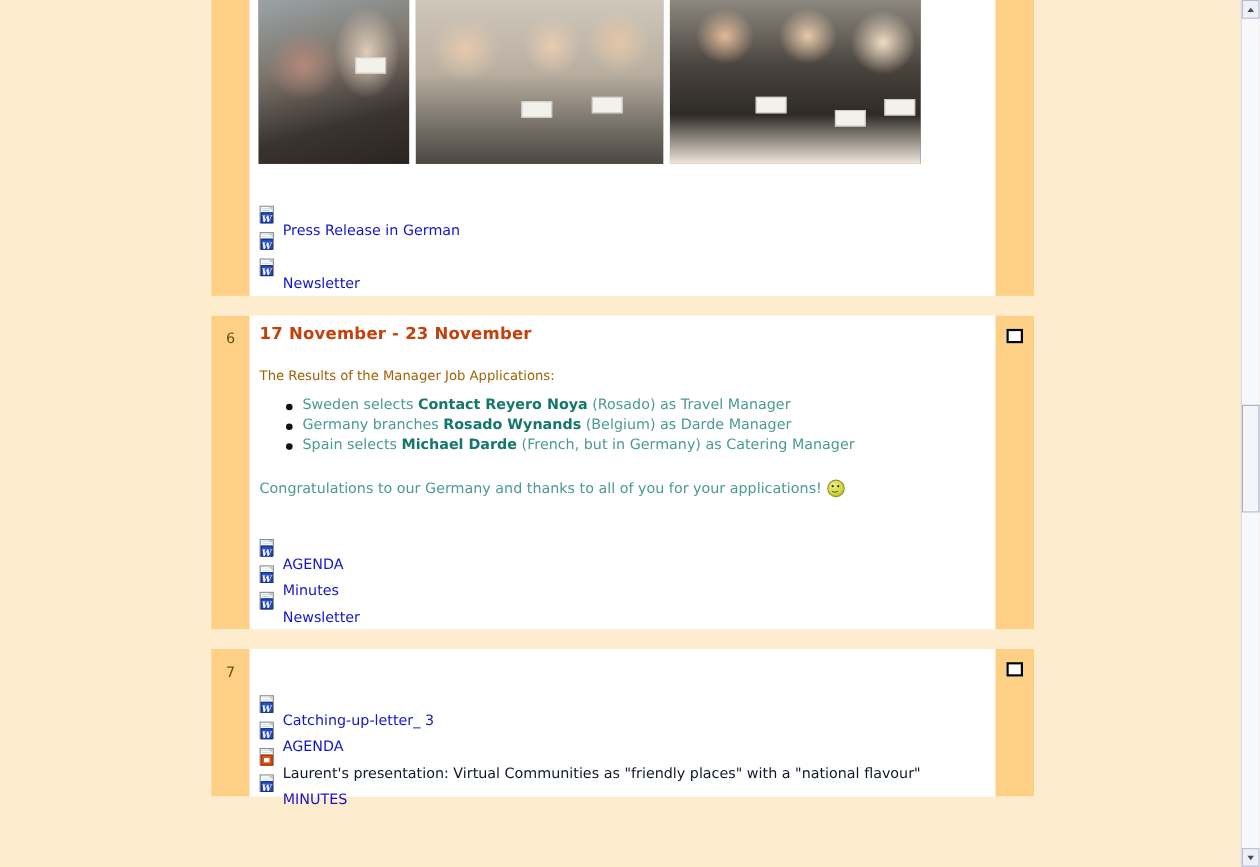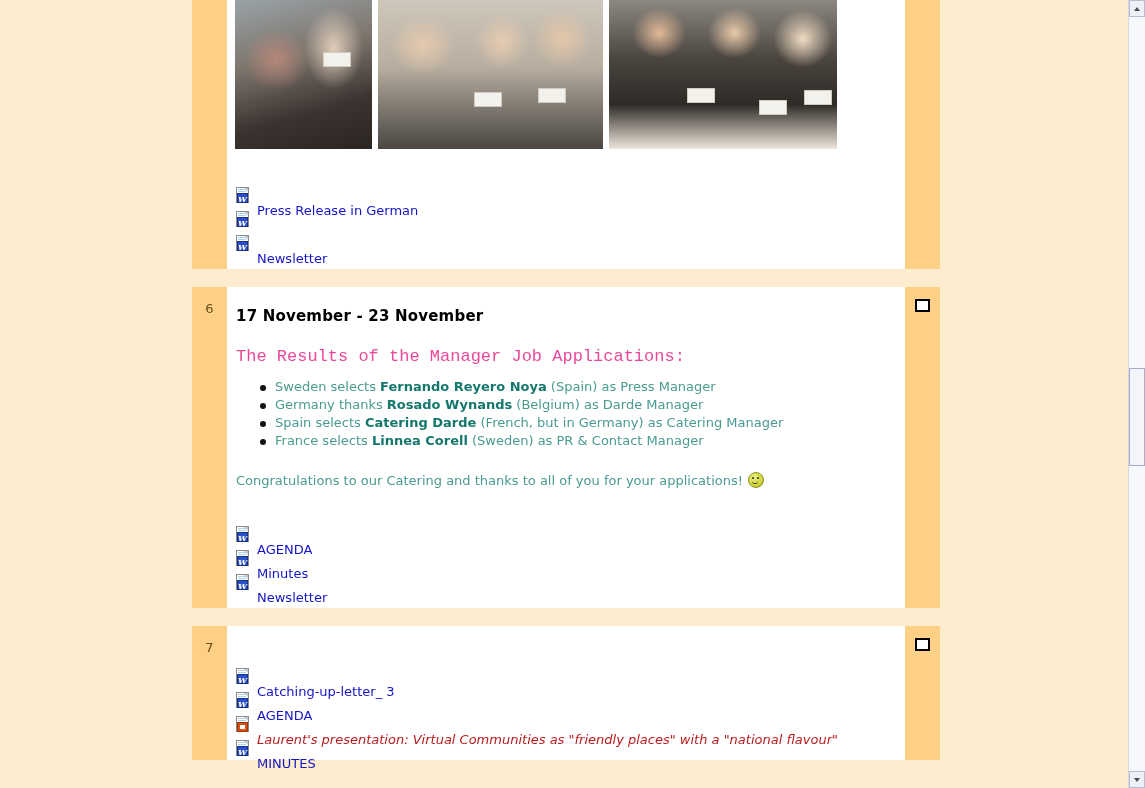--- a/index.html
+++ b/index.html
@@ -120,10 +120,10 @@
 
   
   .week-title {
-    color: #000000;
+    color: #c2410c;
     font-weight: bold;
     font-size: 15px;
-    margin: 20px 0 0 1px;
+    margin: 7px 0 0 1px;
     letter-spacing: 0.2px;
   }
   .body-text {

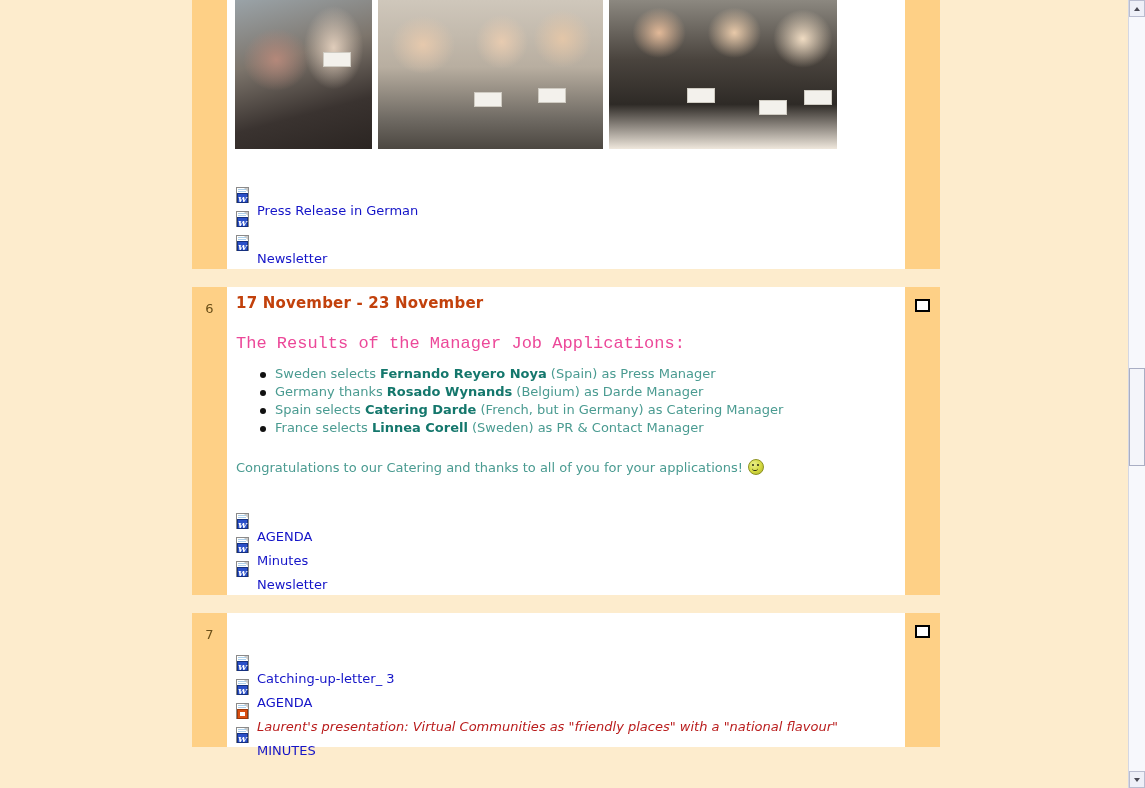--- a/index.html
+++ b/index.html
@@ -127,10 +127,9 @@
     letter-spacing: 0.2px;
   }
   .body-text {
-    color: #ec4899;
-    font-size: 17px;
+    color: #a16207;
+    font-size: 12px;
     margin: 22px 0 0 1px;
-    font-family: Liberation Mono, monospace;
   }
   ul.results {
     margin: 12px 0 0 0;

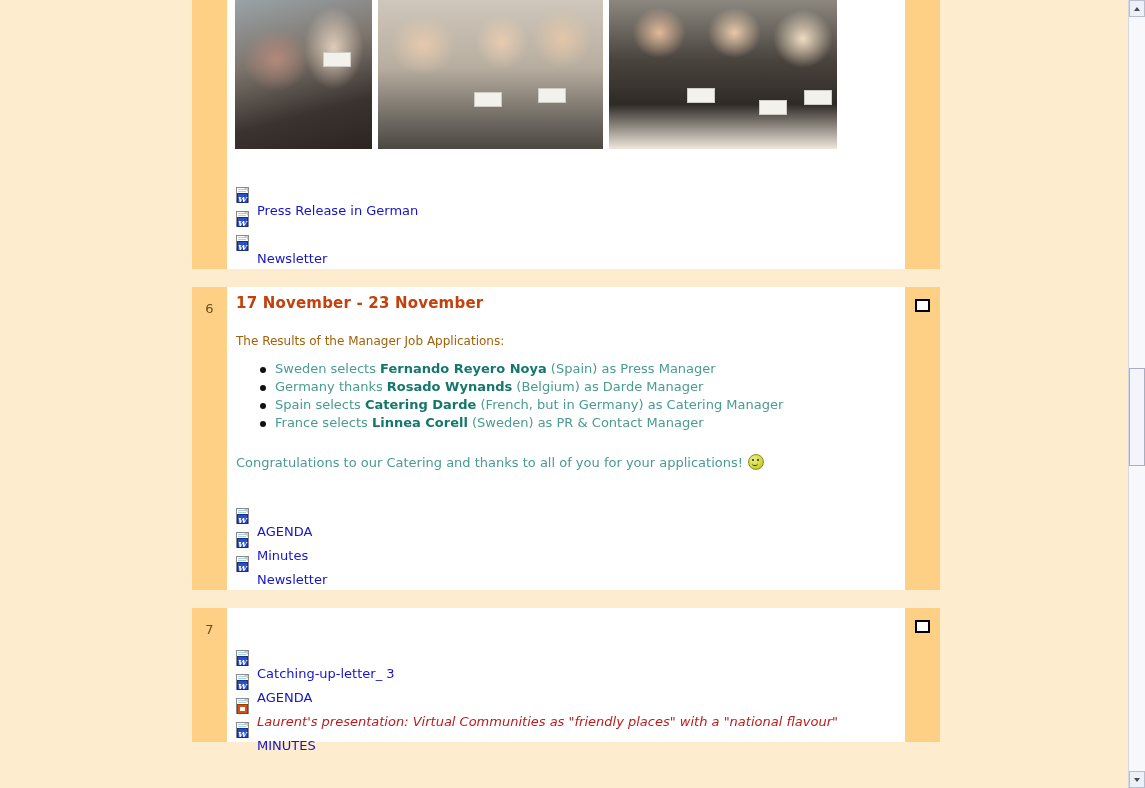--- a/index.html
+++ b/index.html
@@ -383,7 +383,7 @@
 
       <ul class="results">
         <li>
-          <span>Sweden selects </span><b>Fernando Reyero Noya</b><span> (Spain) as Press Manager</span>
+          <span>Sweden selects </span><b>Contact Reyero Noya</b><span> (Spain) as Press Manager</span>
         </li>
         <li>
           <span>Germany thanks </span><b>Rosado Wynands</b><span> (Belgium) as Darde Manager</span>

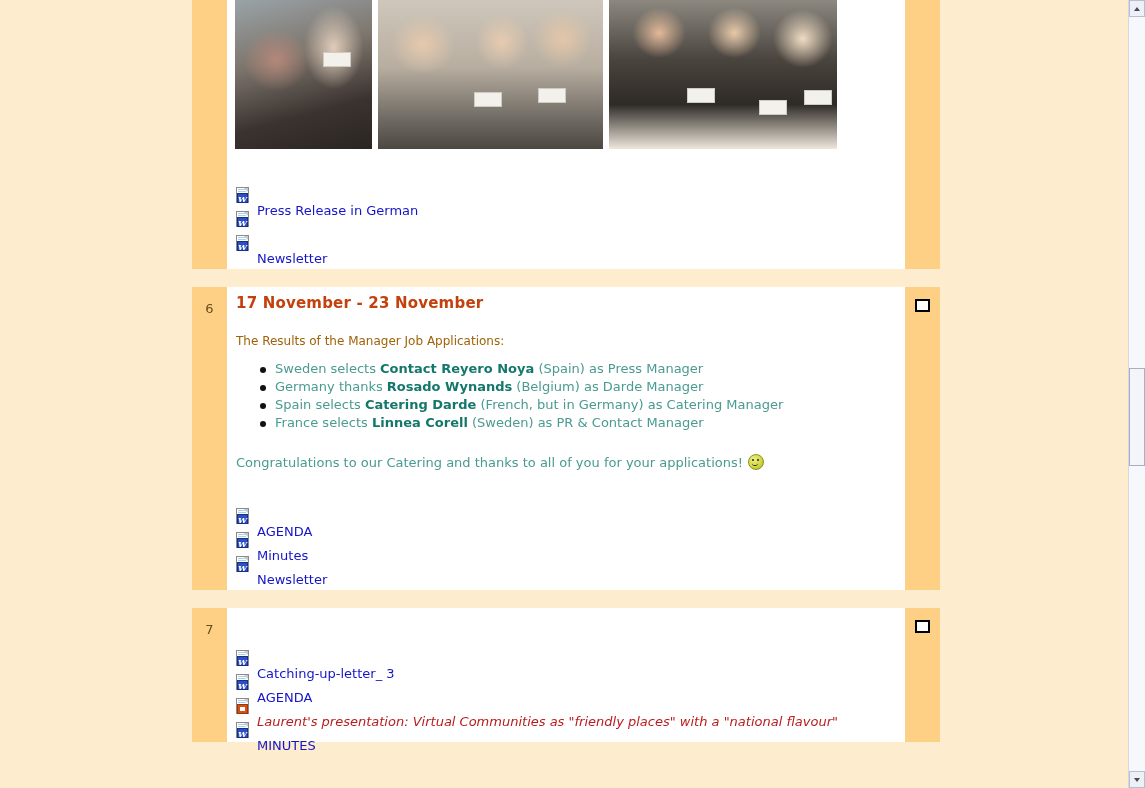--- a/index.html
+++ b/index.html
@@ -383,7 +383,7 @@
 
       <ul class="results">
         <li>
-          <span>Sweden selects </span><b>Contact Reyero Noya</b><span> (Spain) as Press Manager</span>
+          <span>Sweden selects </span><b>Contact Reyero Noya</b><span> (Rosado) as Travel Manager</span>
         </li>
         <li>
           <span>Germany thanks </span><b>Rosado Wynands</b><span> (Belgium) as Darde Manager</span>

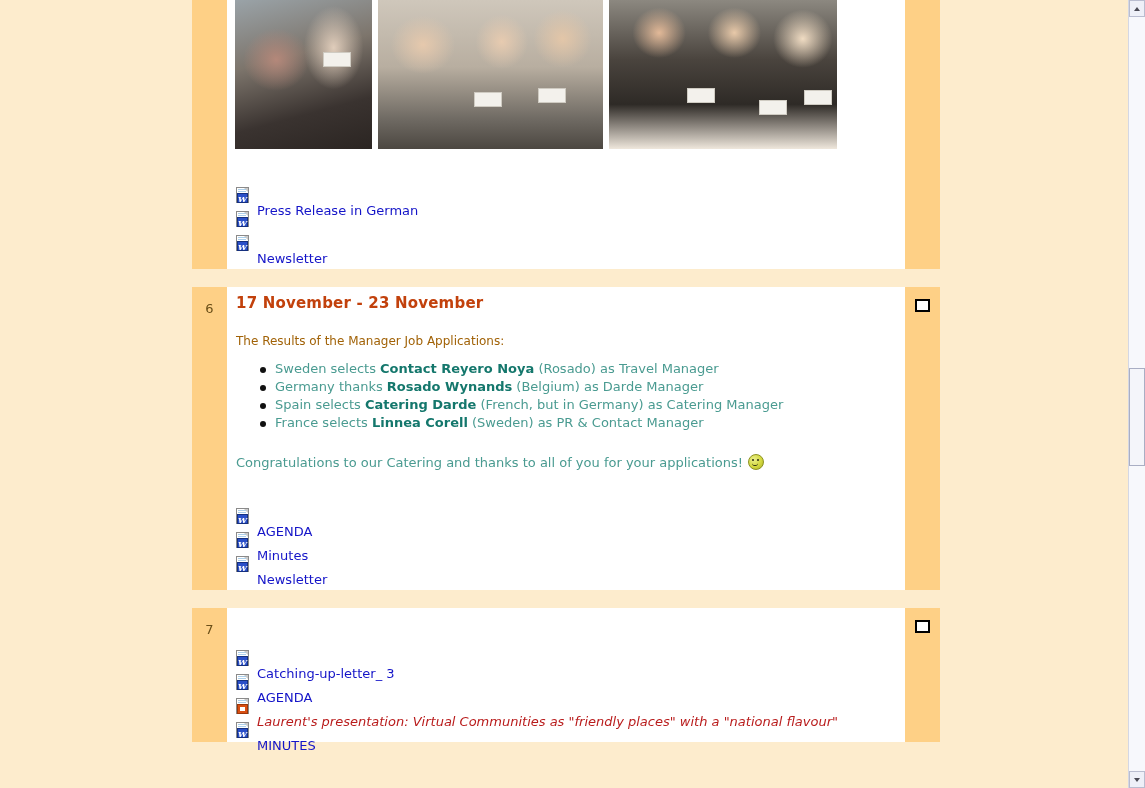--- a/index.html
+++ b/index.html
@@ -386,7 +386,7 @@
           <span>Sweden selects </span><b>Contact Reyero Noya</b><span> (Rosado) as Travel Manager</span>
         </li>
         <li>
-          <span>Germany thanks </span><b>Rosado Wynands</b><span> (Belgium) as Darde Manager</span>
+          <span>Germany branches </span><b>Rosado Wynands</b><span> (Belgium) as Darde Manager</span>
         </li>
         <li>
           <span>Spain selects </span><b>Catering Darde</b><span> (French, but in Germany) as Catering Manager</span>

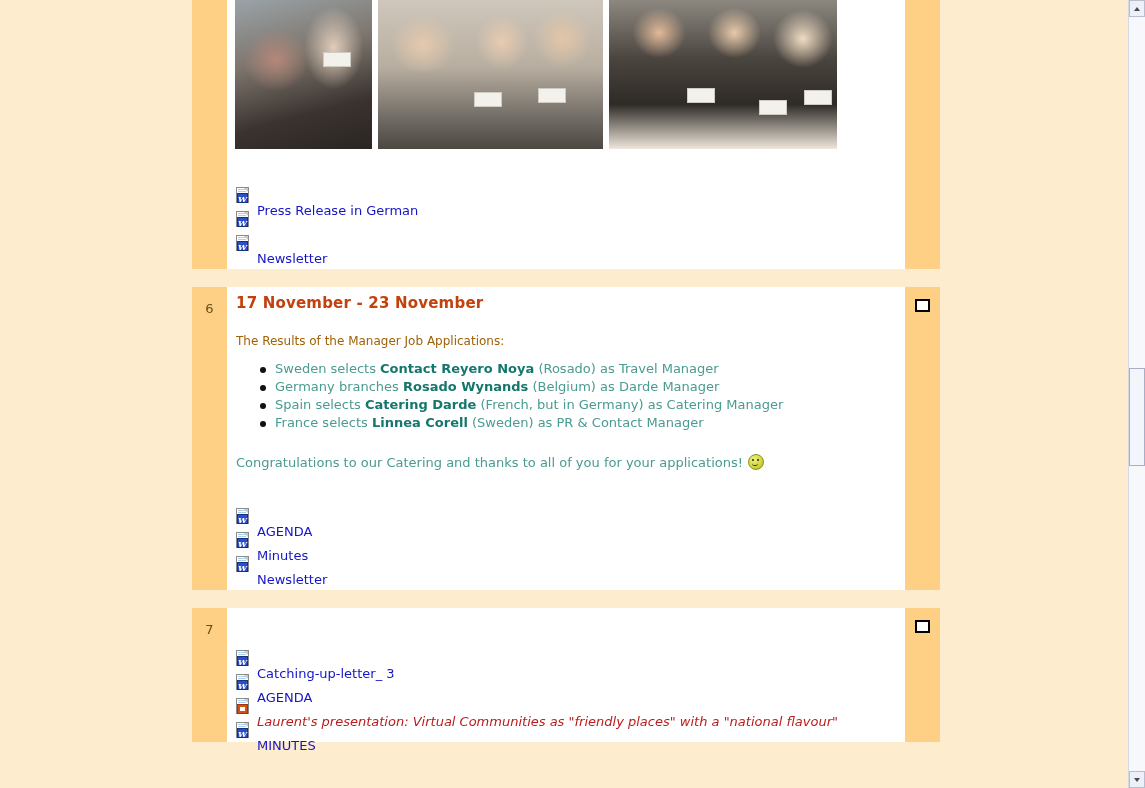--- a/index.html
+++ b/index.html
@@ -389,7 +389,7 @@
           <span>Germany branches </span><b>Rosado Wynands</b><span> (Belgium) as Darde Manager</span>
         </li>
         <li>
-          <span>Spain selects </span><b>Catering Darde</b><span> (French, but in Germany) as Catering Manager</span>
+          <span>Spain selects </span><b>Michael Darde</b><span> (French, but in Germany) as Catering Manager</span>
         </li>
         <li>
           <span>France selects </span><b>Linnea Corell</b><span> (Sweden) as PR &amp; Contact Manager</span>

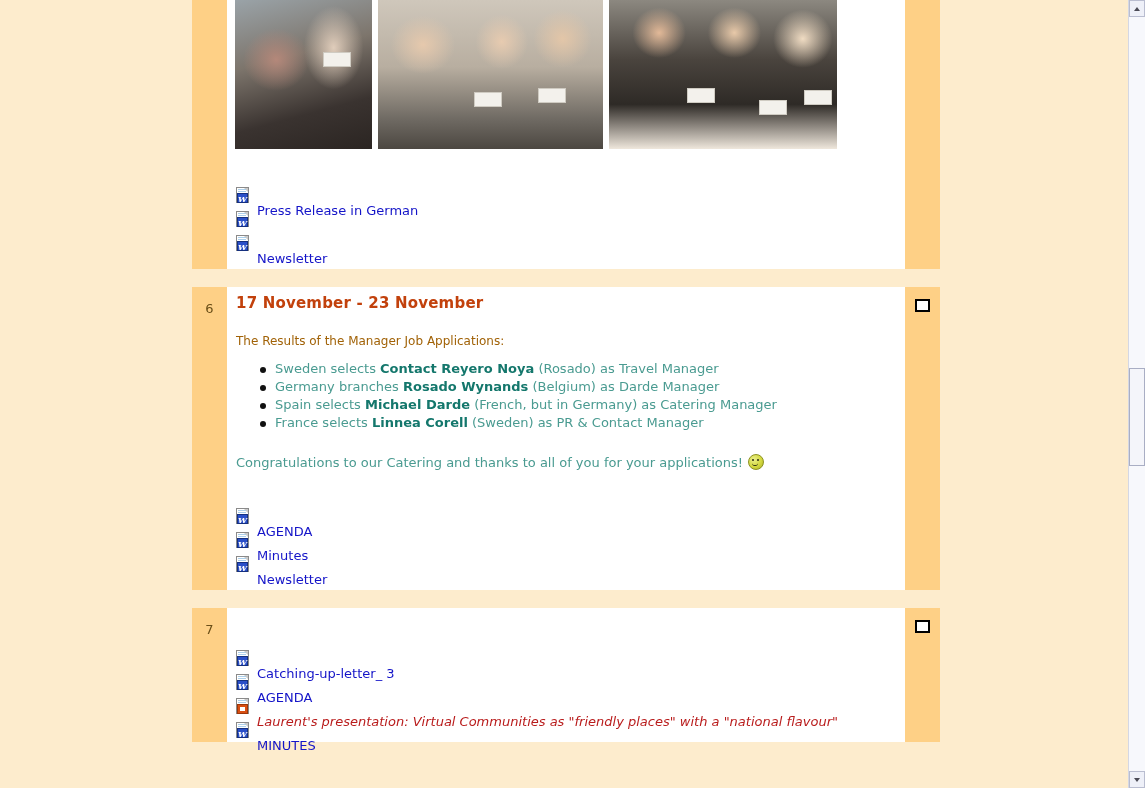--- a/index.html
+++ b/index.html
@@ -391,9 +391,6 @@
         <li>
           <span>Spain selects </span><b>Michael Darde</b><span> (French, but in Germany) as Catering Manager</span>
         </li>
-        <li>
-          <span>France selects </span><b>Linnea Corell</b><span> (Sweden) as PR &amp; Contact Manager</span>
-        </li>
       </ul>
 
       <div class="congrats">

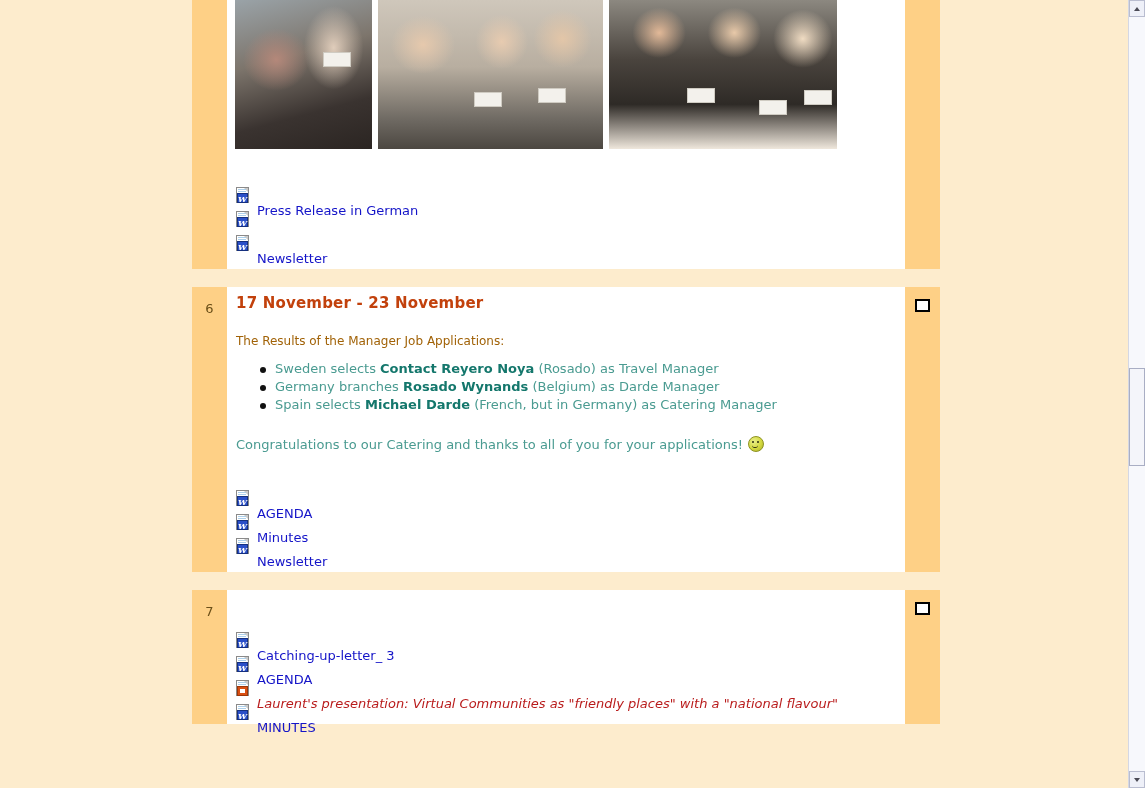--- a/index.html
+++ b/index.html
@@ -394,7 +394,7 @@
       </ul>
 
       <div class="congrats">
-        <span>Congratulations to our Catering and thanks to all of you for your applications!</span>
+        <span>Congratulations to our Germany and thanks to all of you for your applications!</span>
         <span class="smiley"></span>
       </div>
 

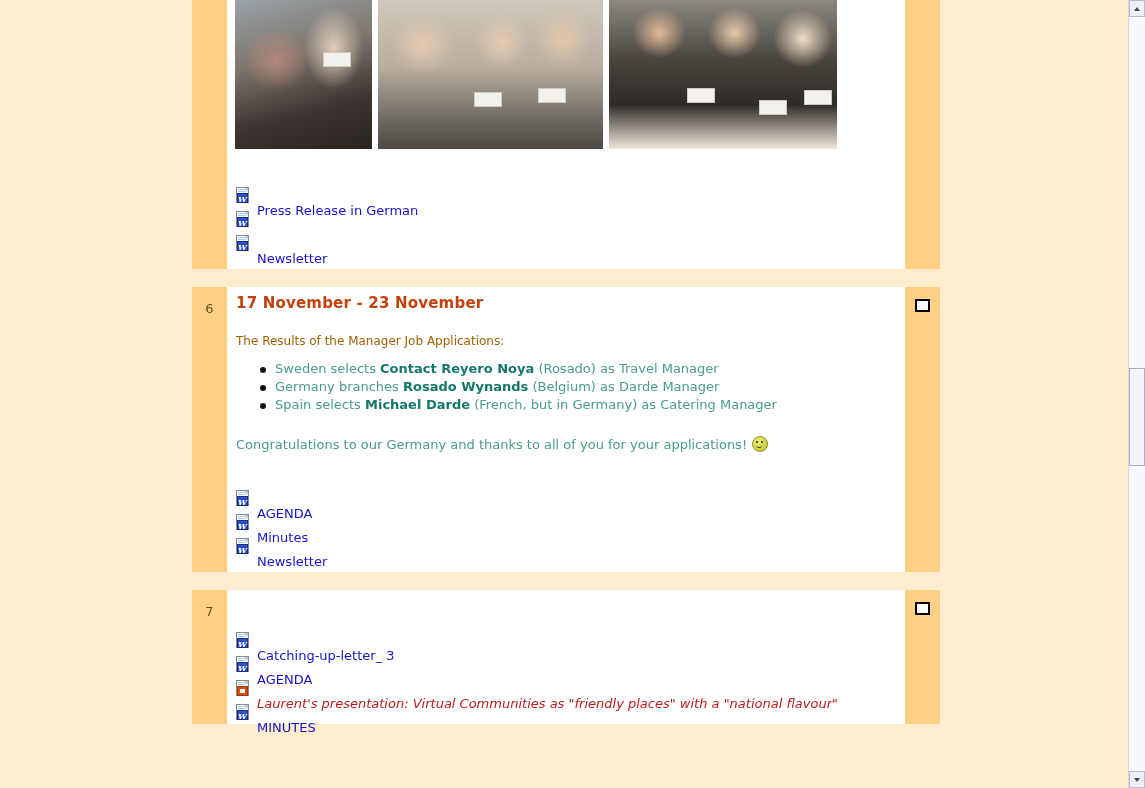--- a/index.html
+++ b/index.html
@@ -206,7 +206,7 @@
     white-space: nowrap;
     margin-top: 30px;
   }
-  .file-link.disabled { color: #b91c1c; font-style: italic; }
+  .file-link.disabled { color: #0f172a; }
 
   
   .doc-icon {

